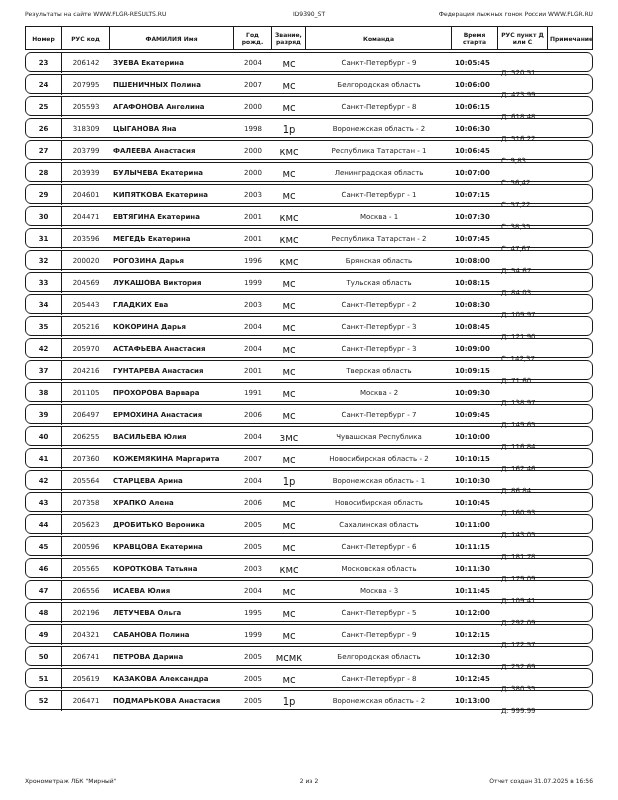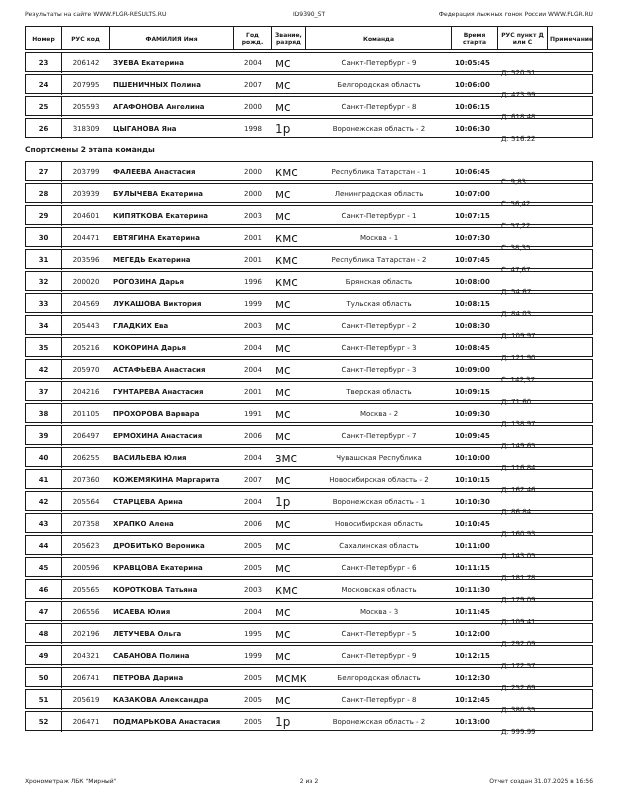--- a/index.html
+++ b/index.html
@@ -37,7 +37,7 @@
     border-right:1px solid #1a1a1a;padding:1px 2px;box-sizing:border-box;
   }
   .headrow .c:last-child{border-right:none;}
-  .datarow{height:20px;font-size:7px;}
+  .datarow{height:20px;font-size:7px;border-radius:6px;}
   .datarow .c{padding:0 3px;box-sizing:border-box;white-space:nowrap;overflow:hidden;}
   .datarow .num{font-weight:bold;text-align:center;border-right:1px solid #1a1a1a;align-self:stretch;display:flex;align-items:center;justify-content:center;}
   .datarow .code{text-align:center;}

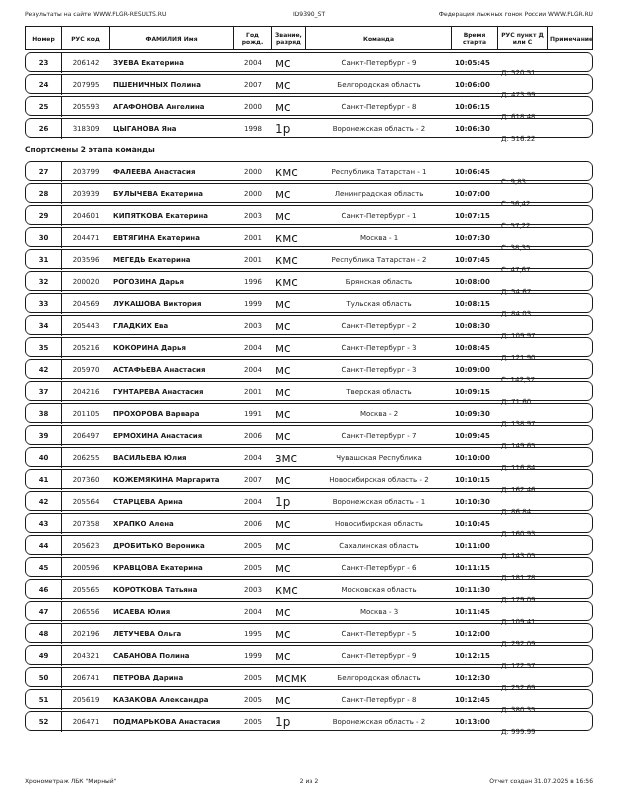--- a/index.html
+++ b/index.html
@@ -43,7 +43,7 @@
   .datarow .code{text-align:center;}
   .datarow .name{font-weight:bold;text-align:left;}
   .datarow .year{text-align:center;}
-  .datarow .rank{text-align:left;font-size:12px;}
+  .datarow .rank{text-align:center;font-size:10px;}
   .datarow .team{text-align:center;}
   .datarow .start{font-weight:bold;text-align:left;}
   .datarow .pts{text-align:left;margin-top:20px;}

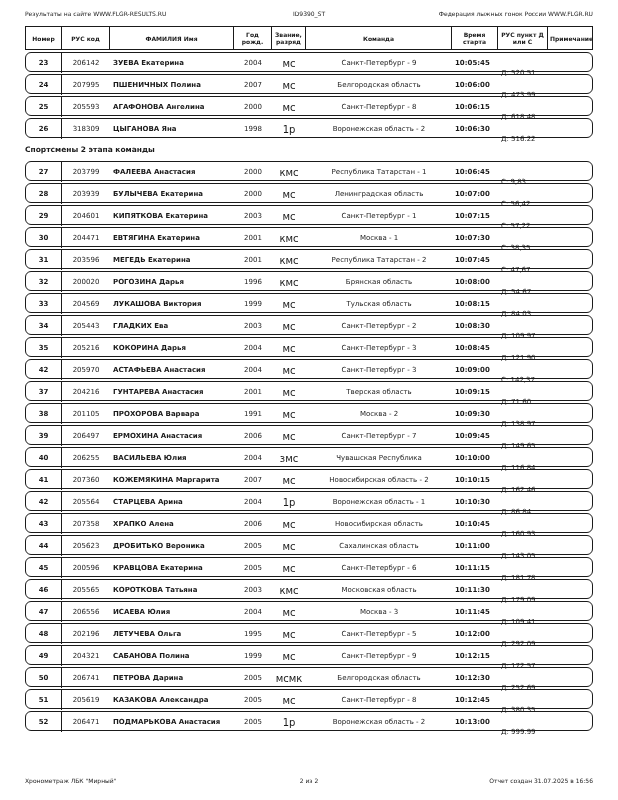--- a/index.html
+++ b/index.html
@@ -128,7 +128,6 @@
       </div>
   </div>
 
-  <div class="section-title">Спортсмены 2 этапа команды</div>
 
   <div>
     <div>

